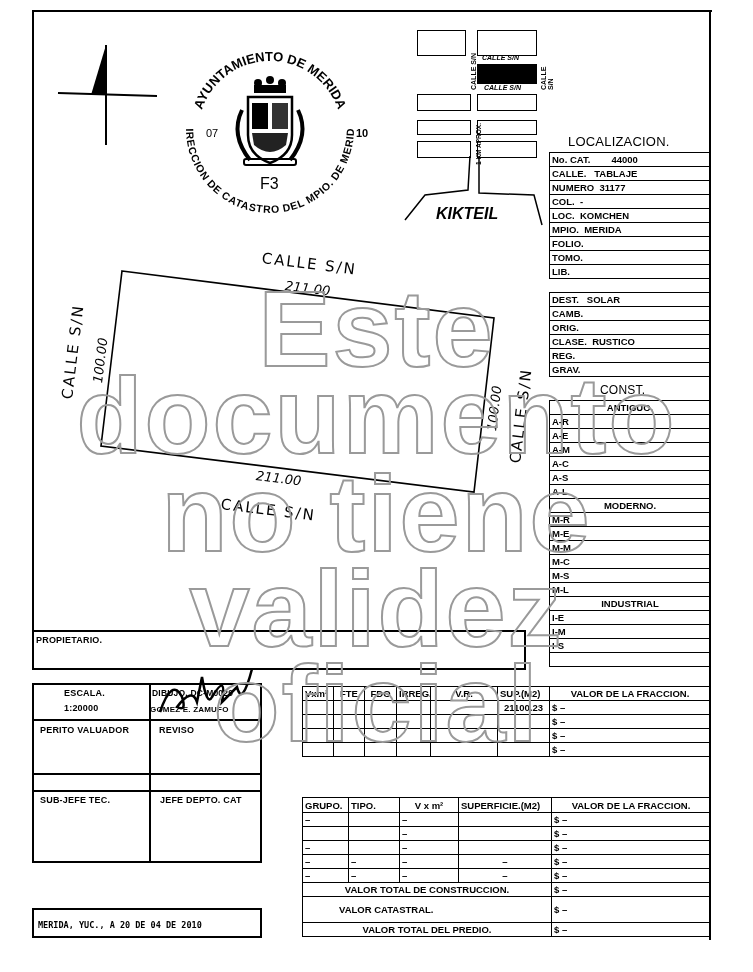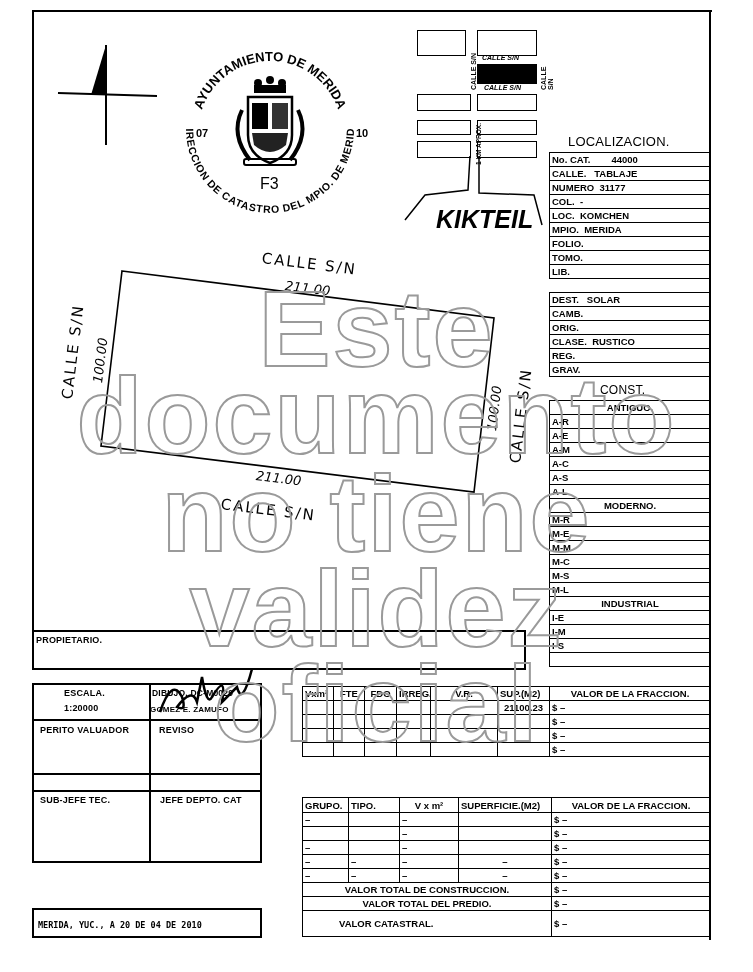--- a/index.html
+++ b/index.html
@@ -58,7 +58,7 @@
     <text font-family="Liberation Sans, sans-serif" font-weight="bold" font-size="13"><textPath href="#sealTop" startOffset="50%" text-anchor="middle">AYUNTAMIENTO DE MERIDA</textPath></text>
     <text font-family="Liberation Sans, sans-serif" font-weight="bold" font-size="10.5"><textPath href="#sealBot" startOffset="50%" text-anchor="middle" dominant-baseline="hanging">DIRECCION DE CATASTRO DEL MPIO. DE MERIDA</textPath></text>
   </svg>
-  <span class="abs" style="left:6px;top:72px;font-size:11px;font-weight:bold;">07</span>
+  <span class="abs" style="left:16px;top:72px;font-size:11px;font-weight:normal;">07</span>
   <span class="abs" style="left:140px;top:72px;font-size:11px;font-weight:bold;margin-left:26px;">10</span>
   <span class="abs" style="left:70px;top:120px;font-size:16px;">F3</span>
 </div>

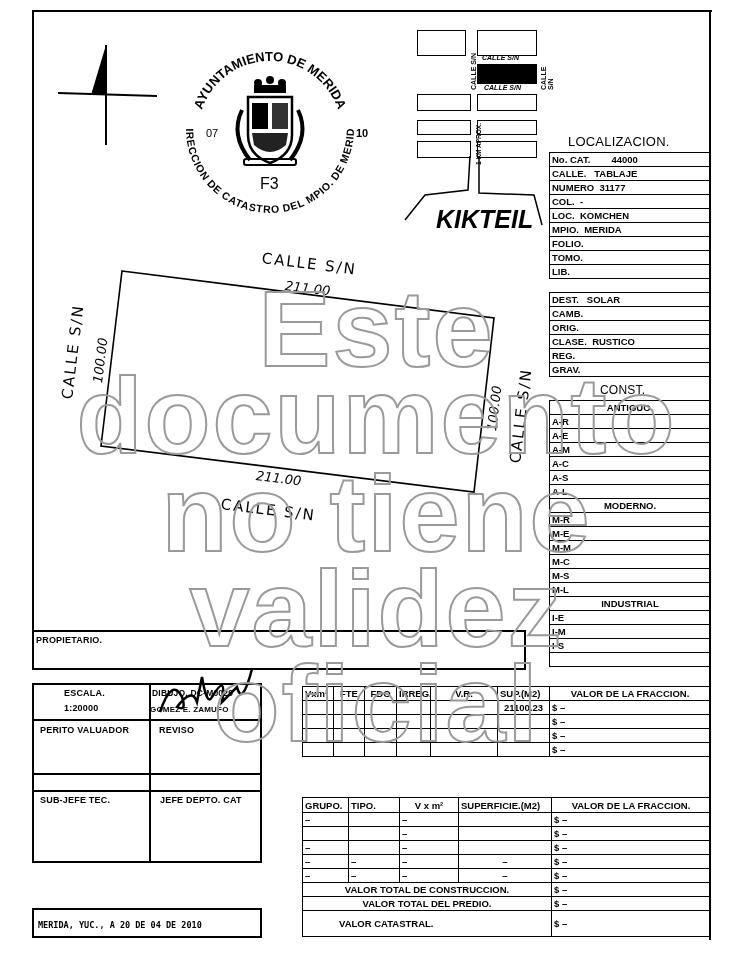--- a/index.html
+++ b/index.html
@@ -82,7 +82,7 @@
     <polyline points="70,136 68,170 25,175 5,200" fill="none" stroke="#000" stroke-width="1.5"></polyline>
     <polyline points="79,136 79,173 134,175 142,205" fill="none" stroke="#000" stroke-width="1.5"></polyline>
   </svg>
-  <span class="abs" style="left:36px;top:185px;font-size:25px;font-weight:bold;font-style:italic;">KIKTEIL</span>
+  <span class="abs" style="left:36px;top:185px;font-size:16px;font-weight:bold;font-style:italic;">KIKTEIL</span>
 </div>
 
 <div class="abs t" style="left:568px;top:134px;font-size:13px;font-weight:normal;">LOCALIZACION.</div>

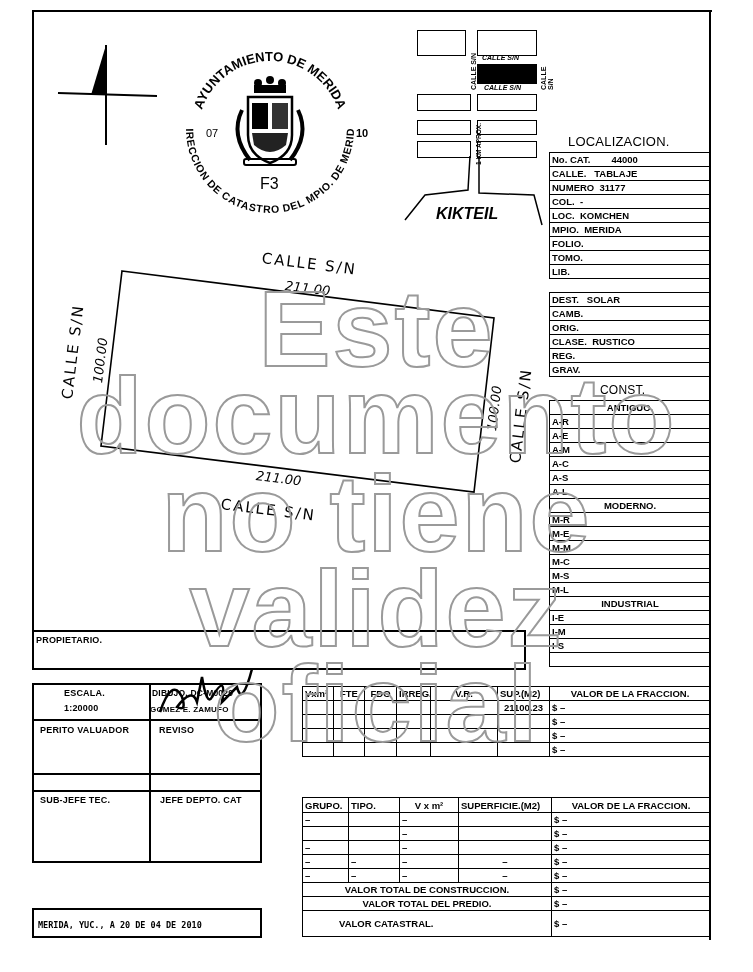--- a/index.html
+++ b/index.html
@@ -356,12 +356,12 @@
     <td colspan="4" class="center">VALOR TOTAL DE CONSTRUCCION.</td>
     <td>$ –</td>
   </tr>
-  <tr style="height:14px;">
-    <td colspan="4" class="center">VALOR TOTAL DEL PREDIO.</td>
-    <td>$ –</td>
-  </tr>
   <tr style="height:26px;">
     <td colspan="4" style="padding-left:36px;">VALOR CATASTRAL.</td>
+    <td>$ –</td>
+  </tr>
+  <tr style="height:14px;">
+    <td colspan="4" class="center">VALOR TOTAL DEL PREDIO.</td>
     <td>$ –</td>
   </tr>
 </tbody>

